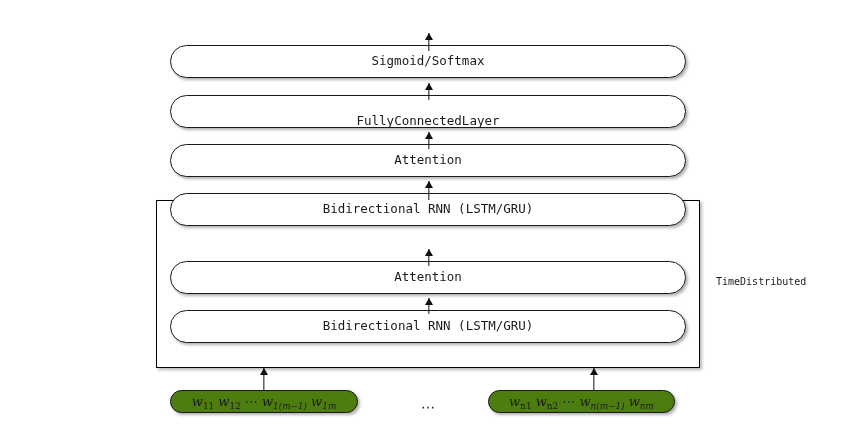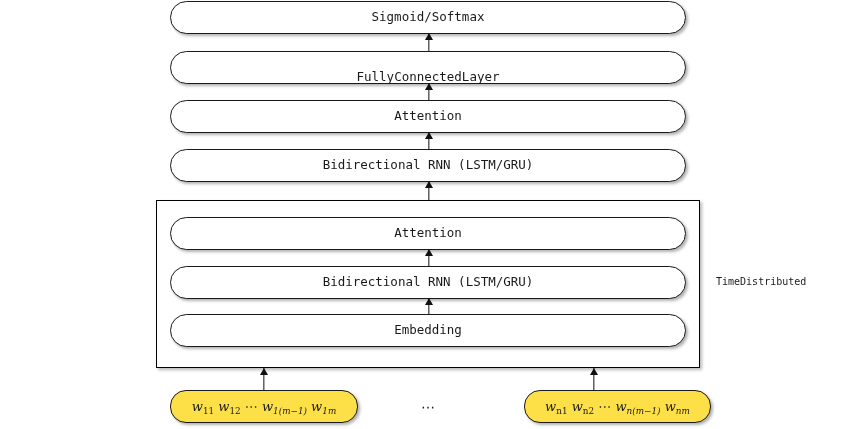--- a/index.html
+++ b/index.html
@@ -53,6 +53,7 @@
     display: flex;
     align-items: center;
     justify-content: center;
+    margin-top: 44px;
   }
   .pill .pill-text {
     font-size: 12.5px;

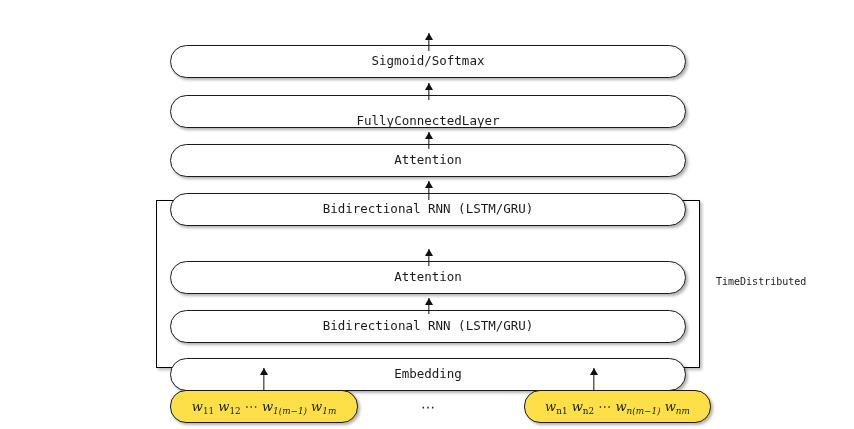--- a/index.html
+++ b/index.html
@@ -161,9 +161,6 @@
     <span class="pill-text">Bidirectional RNN (LSTM/GRU)</span>
   </div>
 
-  <div class="pill" style="top:314px;">
-    <span class="pill-text">Embedding</span>
-  </div>
 
   <div class="arrow" style="left:424px; top:33px; width:10px; height:18px;">
     <div class="head"></div>

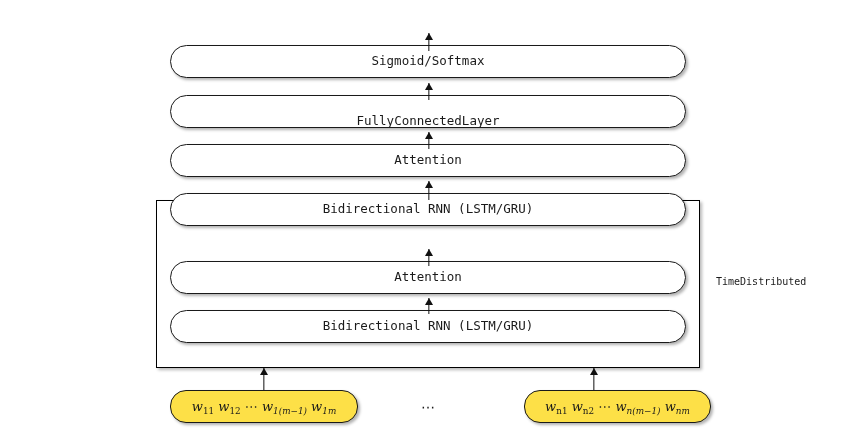--- a/index.html
+++ b/index.html
@@ -66,11 +66,11 @@
   .wordpill {
     position: absolute;
     top: 390px;
-    height: 33px;
+    height: 23px;
     box-sizing: border-box;
     border: 1.2px solid #1a1a1a;
     border-radius: 16px;
-    background: #fde047;
+    background: #4d7c0f;
     box-shadow: 2px 2px 3px rgba(0,0,0,0.30);
     display: flex;
     align-items: center;

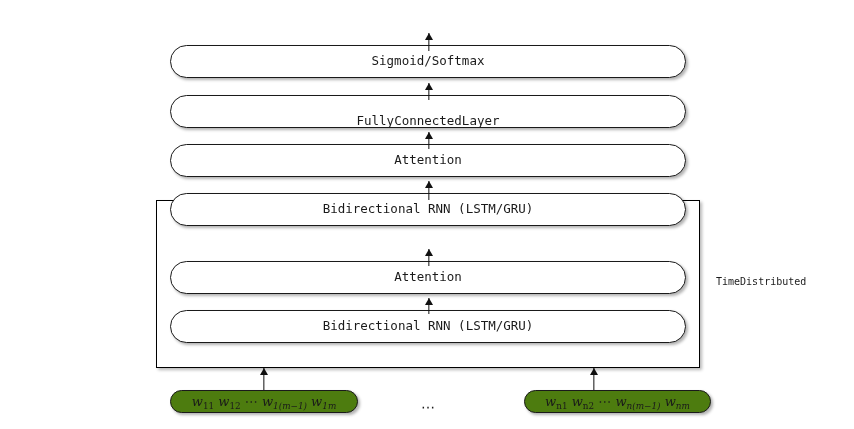--- a/index.html
+++ b/index.html
@@ -94,7 +94,7 @@
   .math .roman { font-style: normal; }
 
   #wordpill-left  { left: 170px; width: 188px; }
-  #wordpill-right { left: 524px; width: 187px; text-align: right; }
+  #wordpill-right { left: 488px; width: 187px; text-align: right; }
 
   .dots-between {
     position: absolute;

